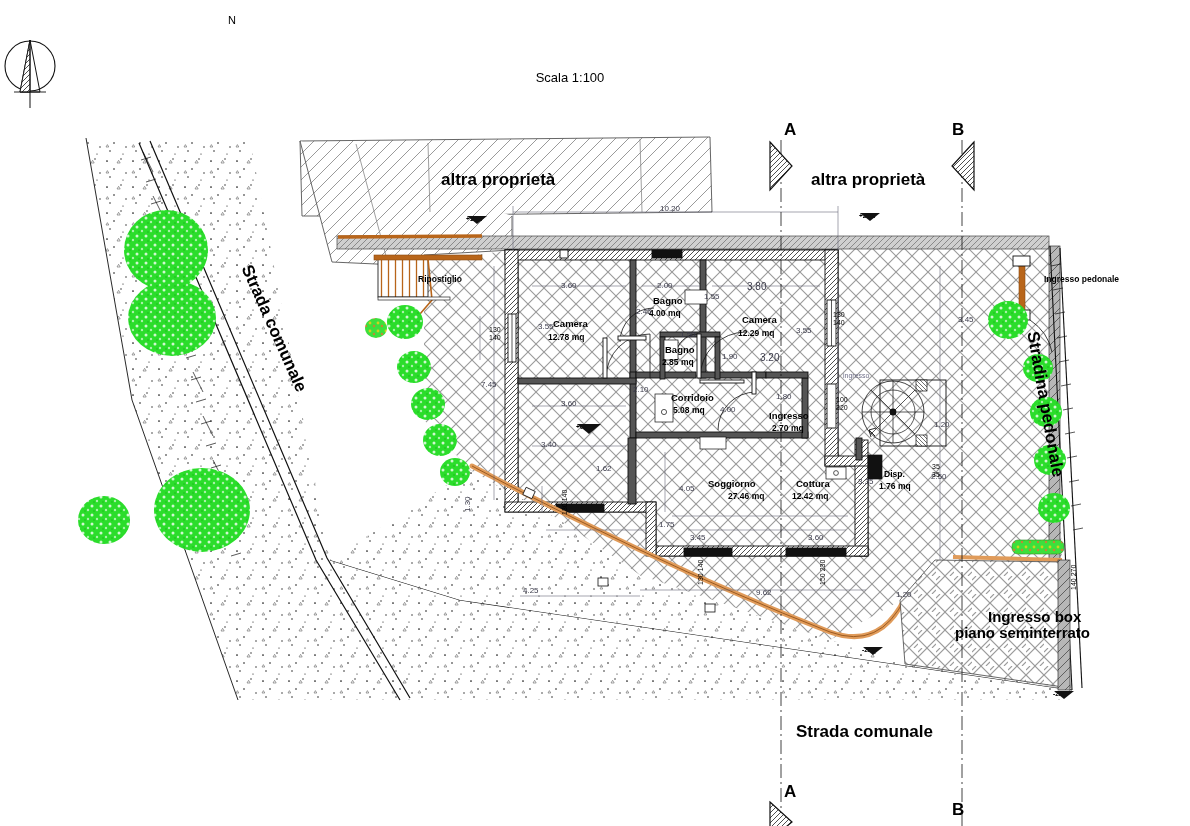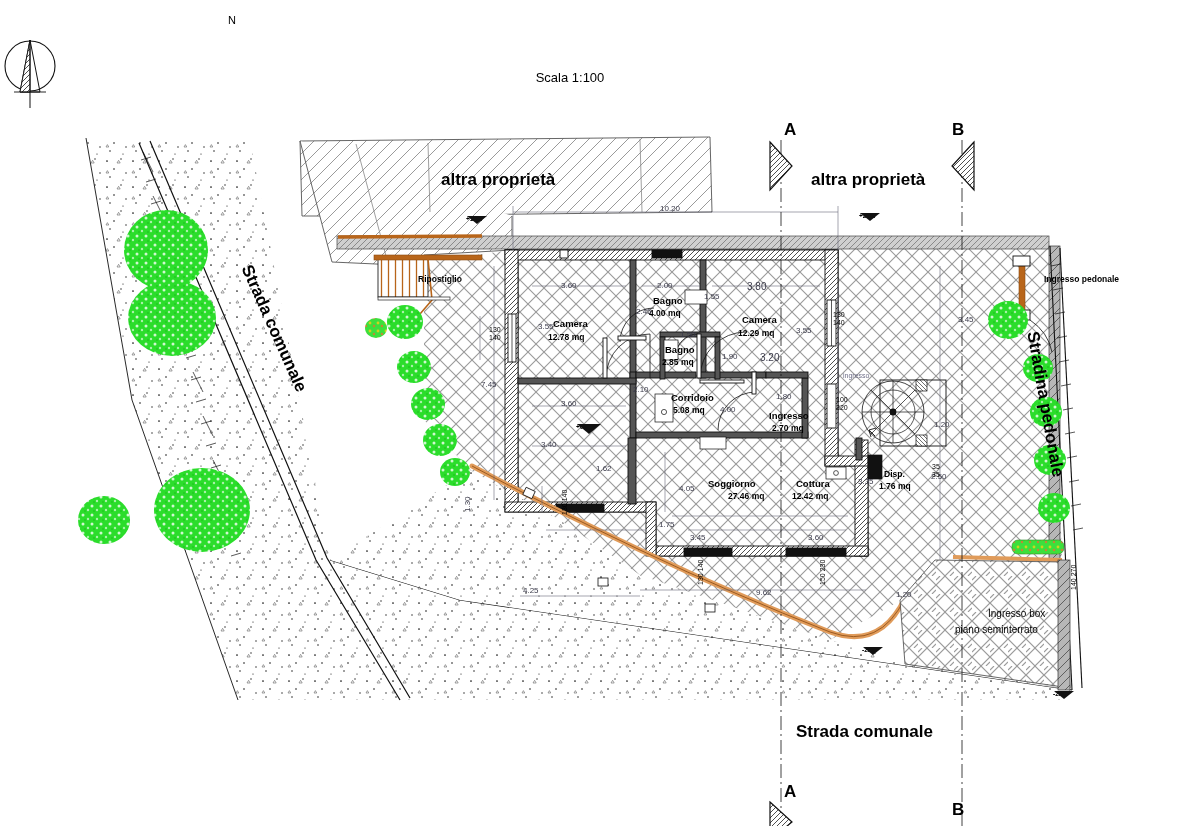--- a/index.html
+++ b/index.html
@@ -12,7 +12,7 @@
   .big{font-size:17px;font-weight:bold;}
   .rm{font-size:9.5px;font-weight:bold;}
   .rm2{font-size:8.5px;font-weight:bold;}
-  .lbl{font-size:10px;font-weight:normal;text-align:right;}
+  .lbl{font-size:15px;font-weight:bold;text-align:right;}
   .elev{font-size:6.5px;font-weight:bold;}
   .nlab{font-size:11px;}
   .sec{font-size:17px;font-weight:bold;}

